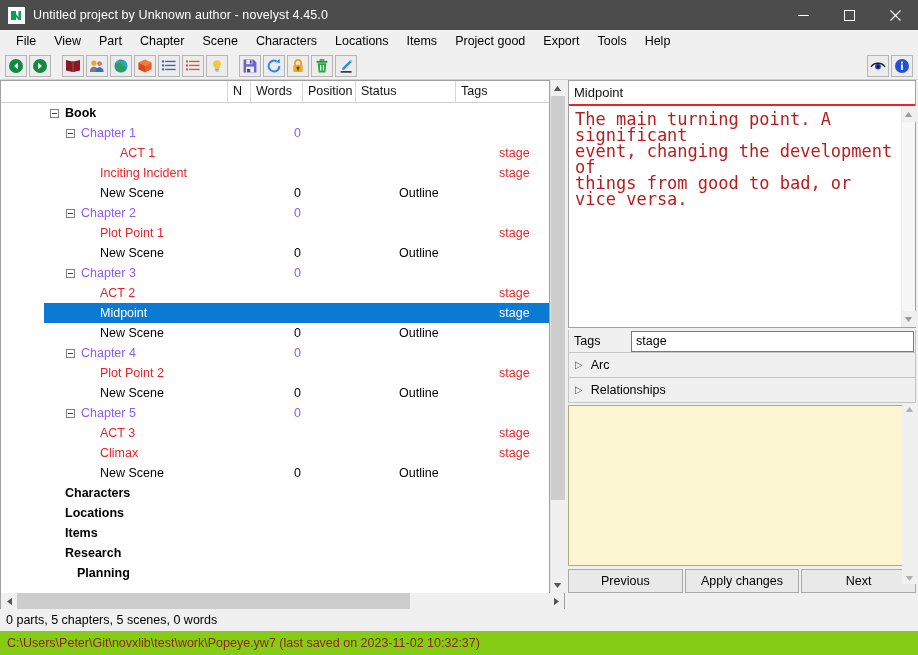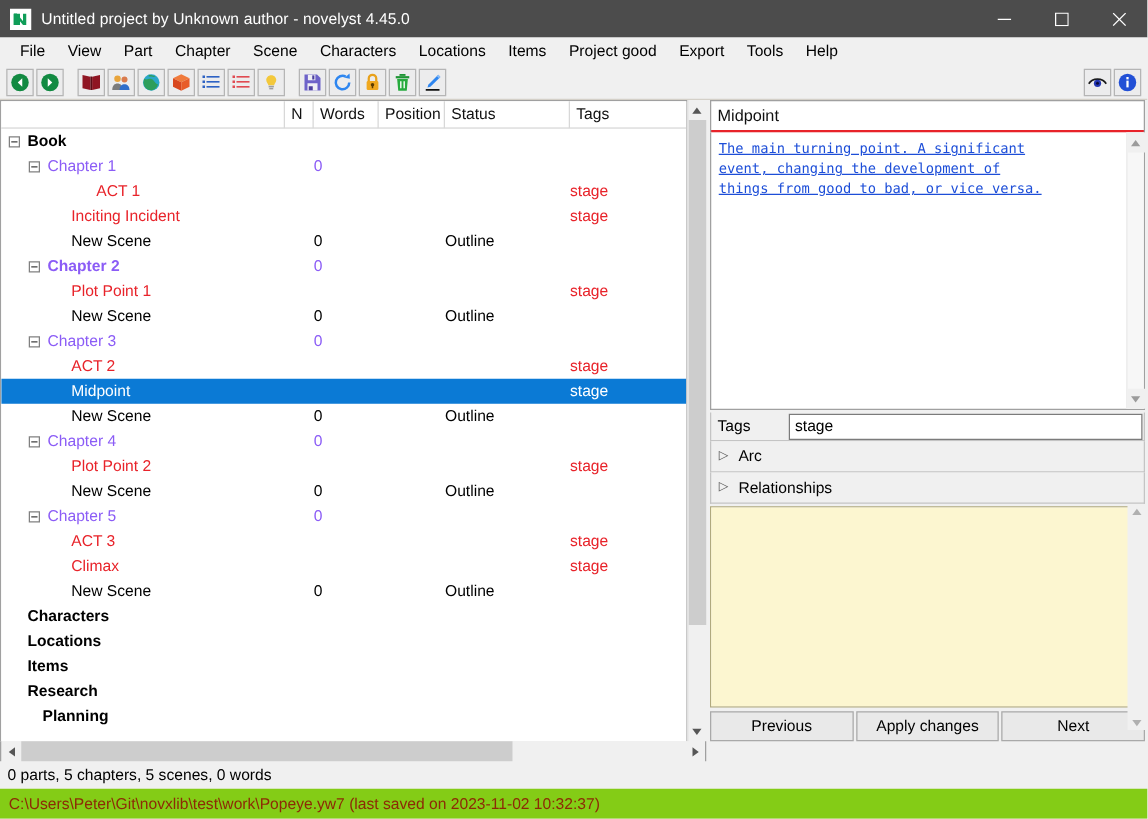--- a/index.html
+++ b/index.html
@@ -143,6 +143,7 @@
     align-items: center;
     position: relative;
     white-space: nowrap;
+    margin-left: 43px;
   }
   .trow.sel { background: #0b7ad5; }
   .tcell {

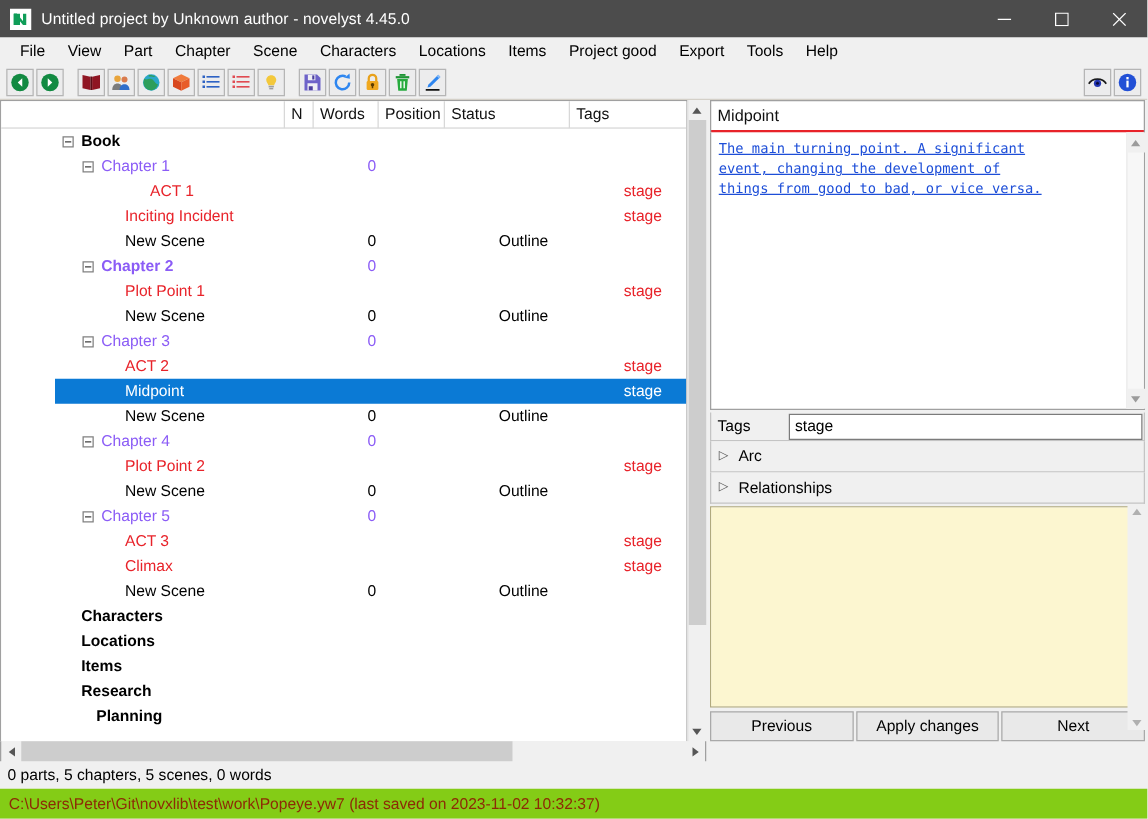--- a/index.html
+++ b/index.html
@@ -273,12 +273,11 @@
     flex: 1 1 auto;
     padding: 5px 4px 4px 6px;
     font-family: "DejaVu Sans Mono", monospace;
-    font-size: 11px;
+    font-size: 17px;
     line-height: 16px;
-    color: #1d4ed8;
+    color: #b91c1c;
     white-space: pre-wrap;
     overflow: hidden;
-    text-decoration: underline;
   }
   .inner-sb {
     width: 14px; flex: 0 0 14px;

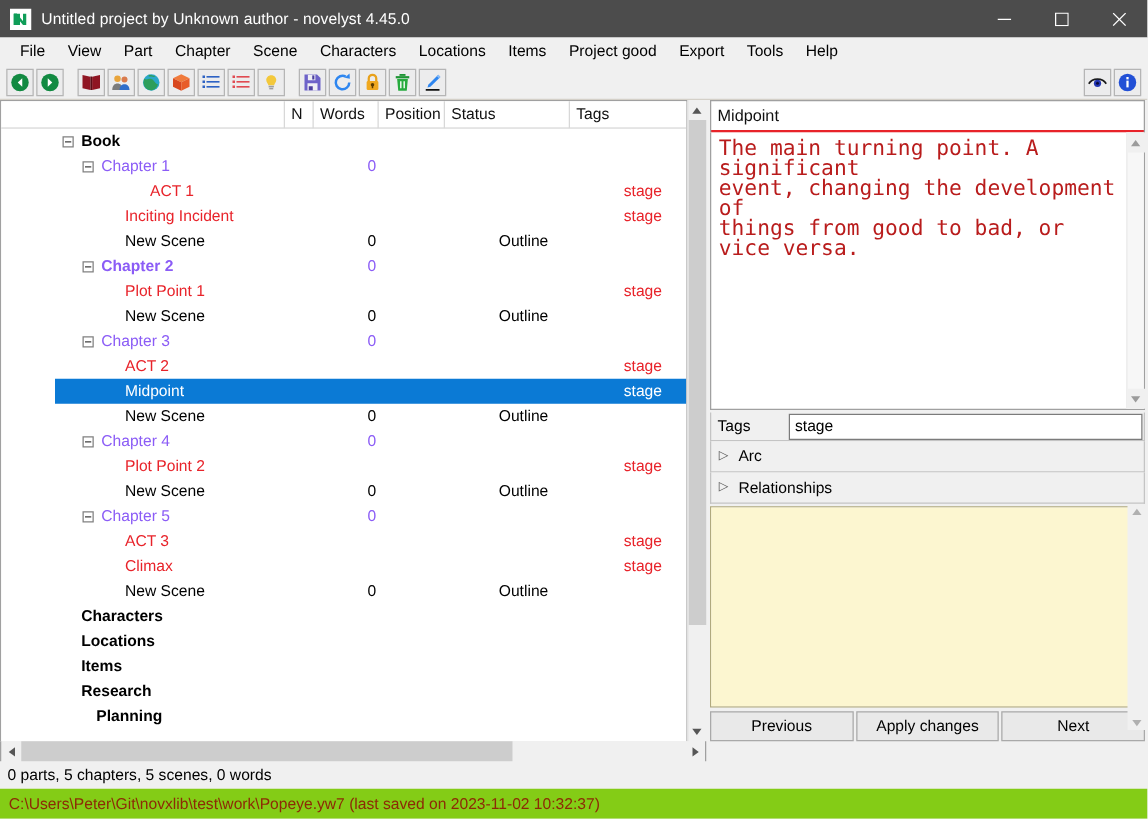--- a/index.html
+++ b/index.html
@@ -647,7 +647,7 @@
             <div class="tcell c-tags clr-red"></div>
           </div>
           <div class="trow">
-            <div class="tcell c-name" style="padding-left: 0px; font-weight: bold;">
+            <div class="tcell c-name" style="padding-left: 0px;">
               <div style="display: flex; align-items: center; height: 20px; padding-left: 22px;">
                 <span class="expander"></span>
                 <span class="label-txt clr-green">Chapter 2</span>

